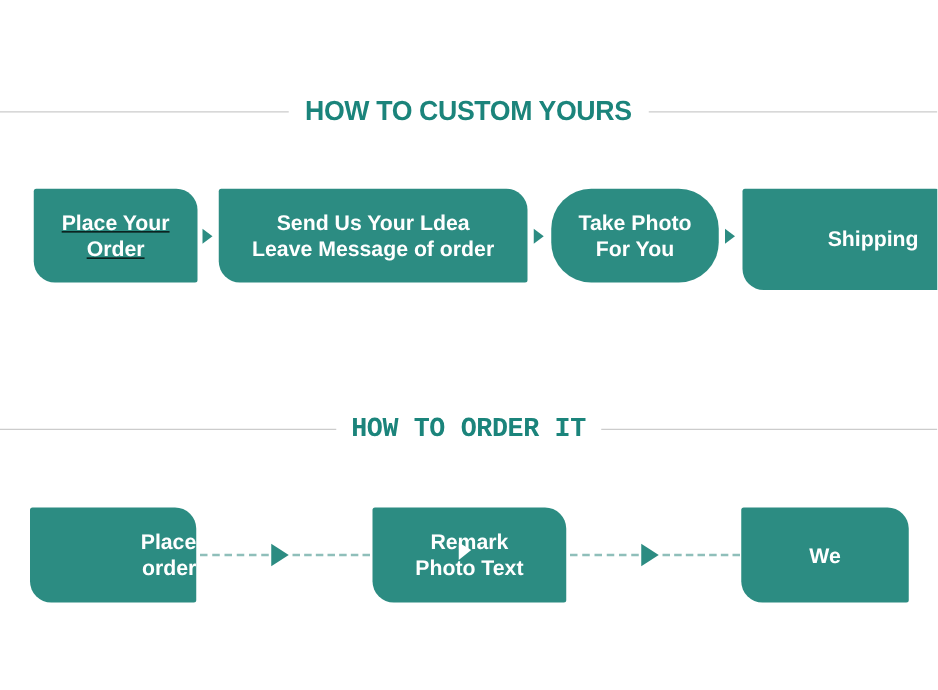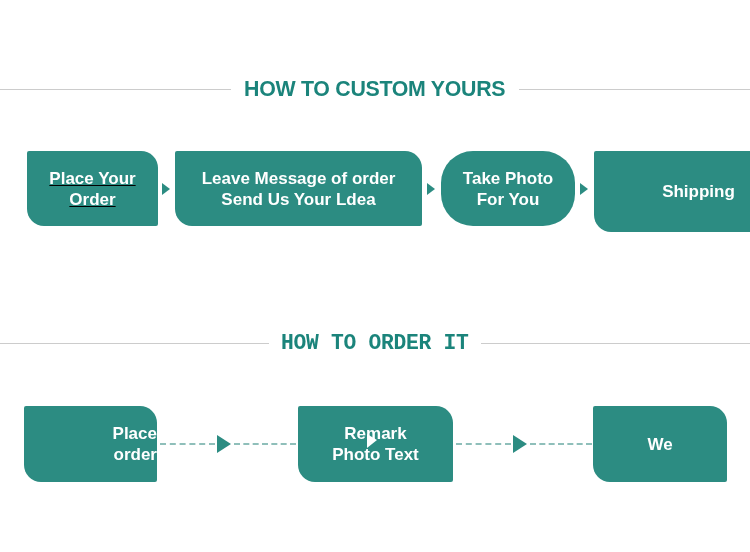--- a/index.html
+++ b/index.html
@@ -107,8 +107,8 @@
   <div class="tri" style="left:162px;top:167px;"></div>
 
   <div class="box" style="left:175px;top:135px;width:247px;height:75px;">
+    <span class="bl">Send Us Your Ldea</span>
     <span class="bl">Leave Message of order</span>
-    <span class="bl">Send Us Your Ldea</span>
   </div>
 
   <div class="tri" style="left:427px;top:167px;"></div>

